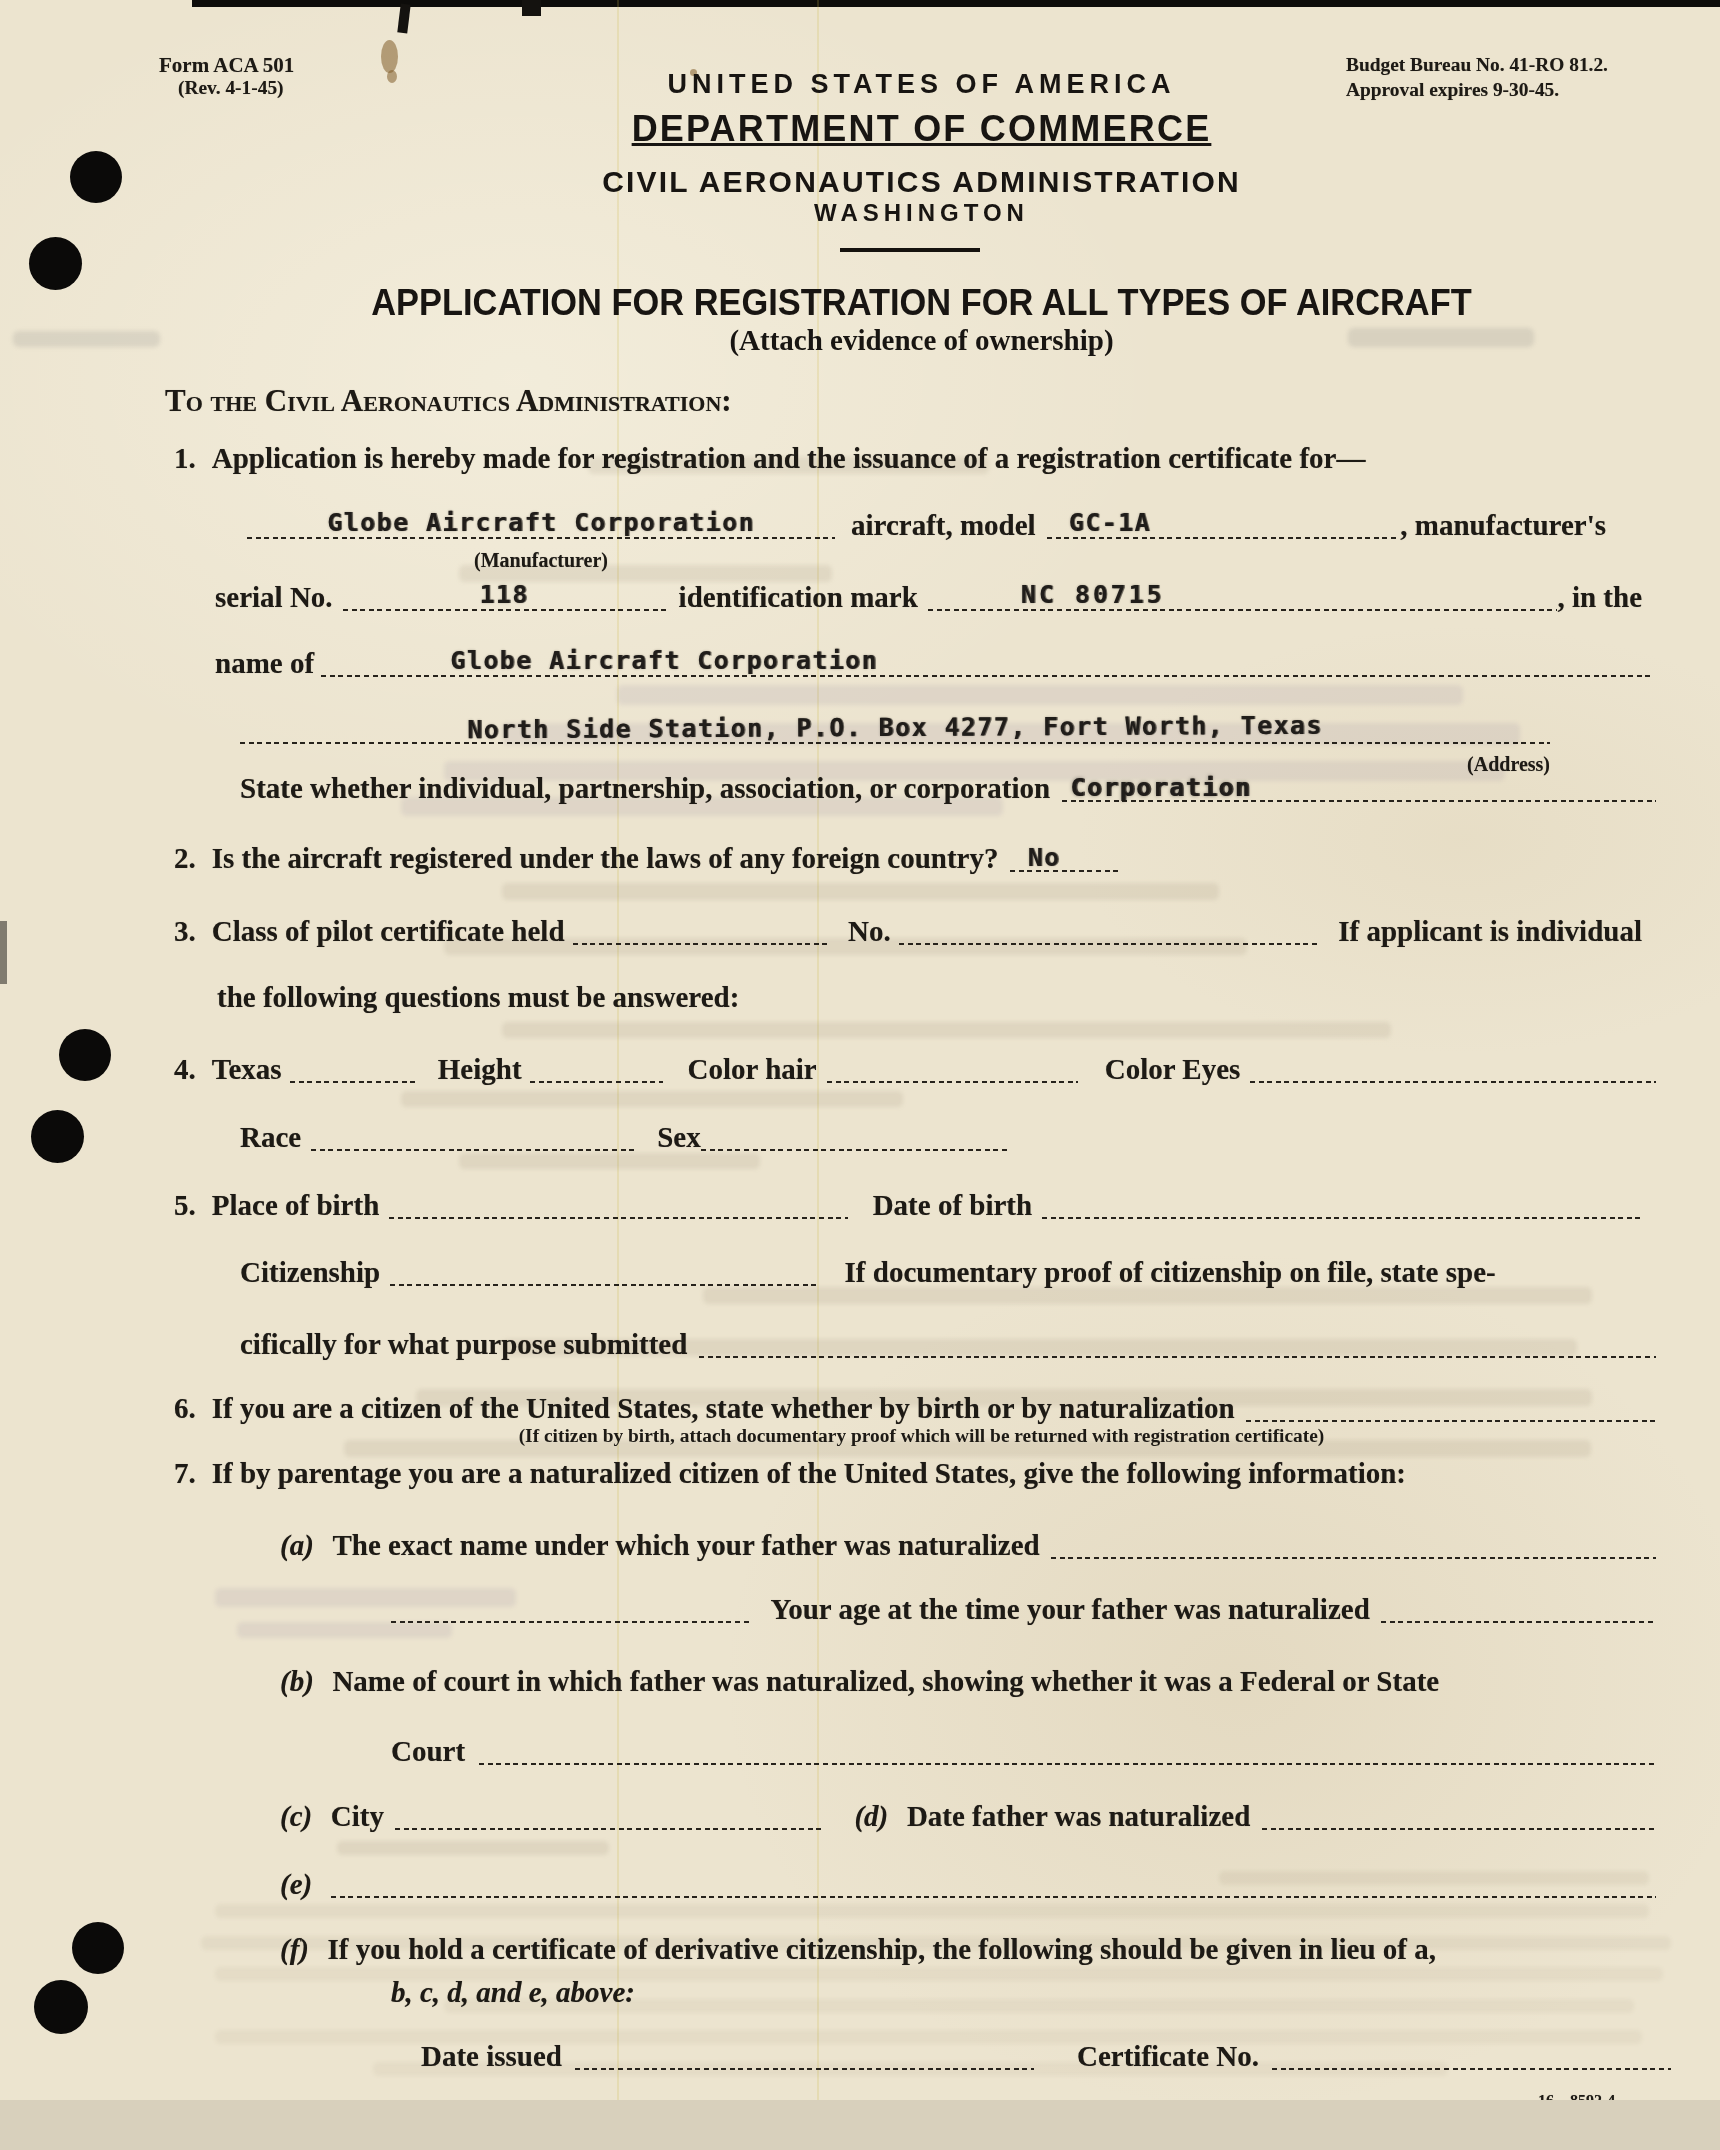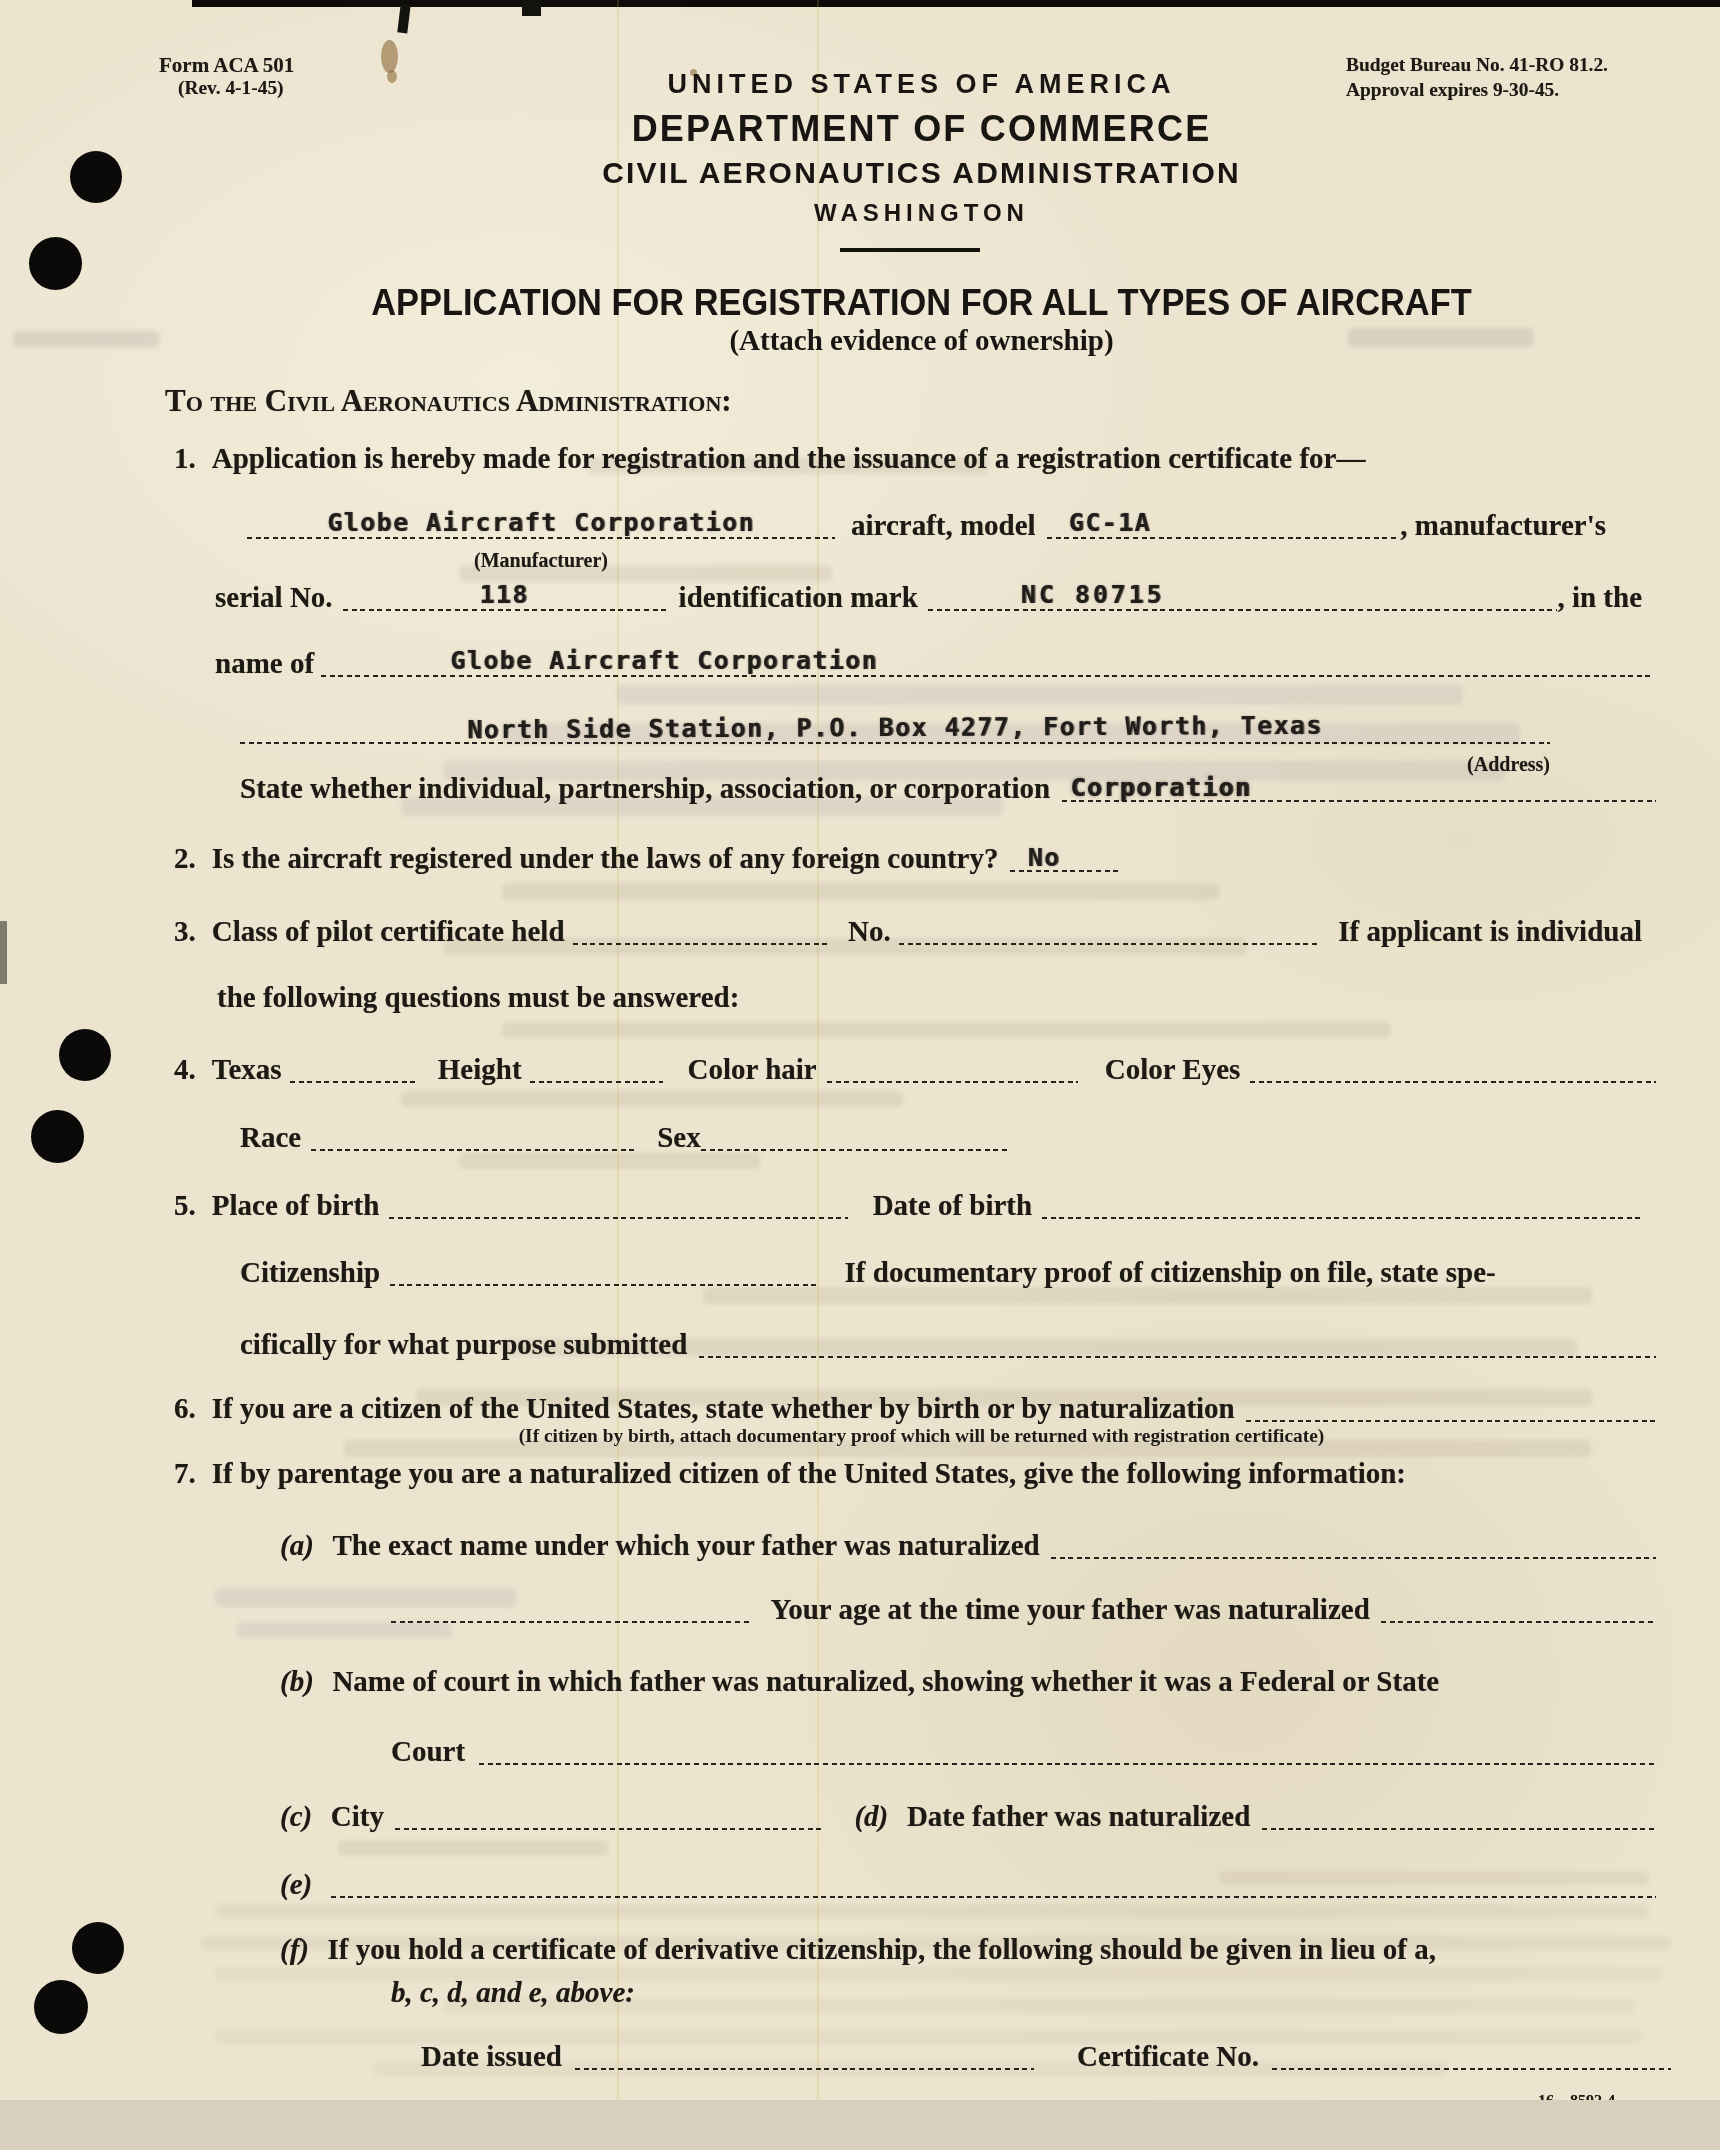--- a/index.html
+++ b/index.html
@@ -92,7 +92,7 @@
   <div class="cap" style="left:1346px;top:79px;font-size:19.4px;">Approval expires 9-30-45.</div>
 
   <div class="mast" style="top:69px;font-size:27px;letter-spacing:5px;">UNITED STATES OF AMERICA</div>
-  <div class="mast" style="top:108px;font-size:36px;letter-spacing:2.2px;">DEPARTMENT OF COMMERCE</div>
+  <div class="mast" style="top:108px;font-size:36px;letter-spacing:2.2px;text-decoration:underline;">DEPARTMENT OF COMMERCE</div>
   <div class="mast" style="top:156px;font-size:30px;letter-spacing:2.2px;">CIVIL AERONAUTICS ADMINISTRATION</div>
   <div class="mast" style="top:199px;font-size:24px;letter-spacing:5px;">WASHINGTON</div>
   <div style="position:absolute;left:840px;top:248px;width:140px;height:4.3px;background:#15120e;"></div>

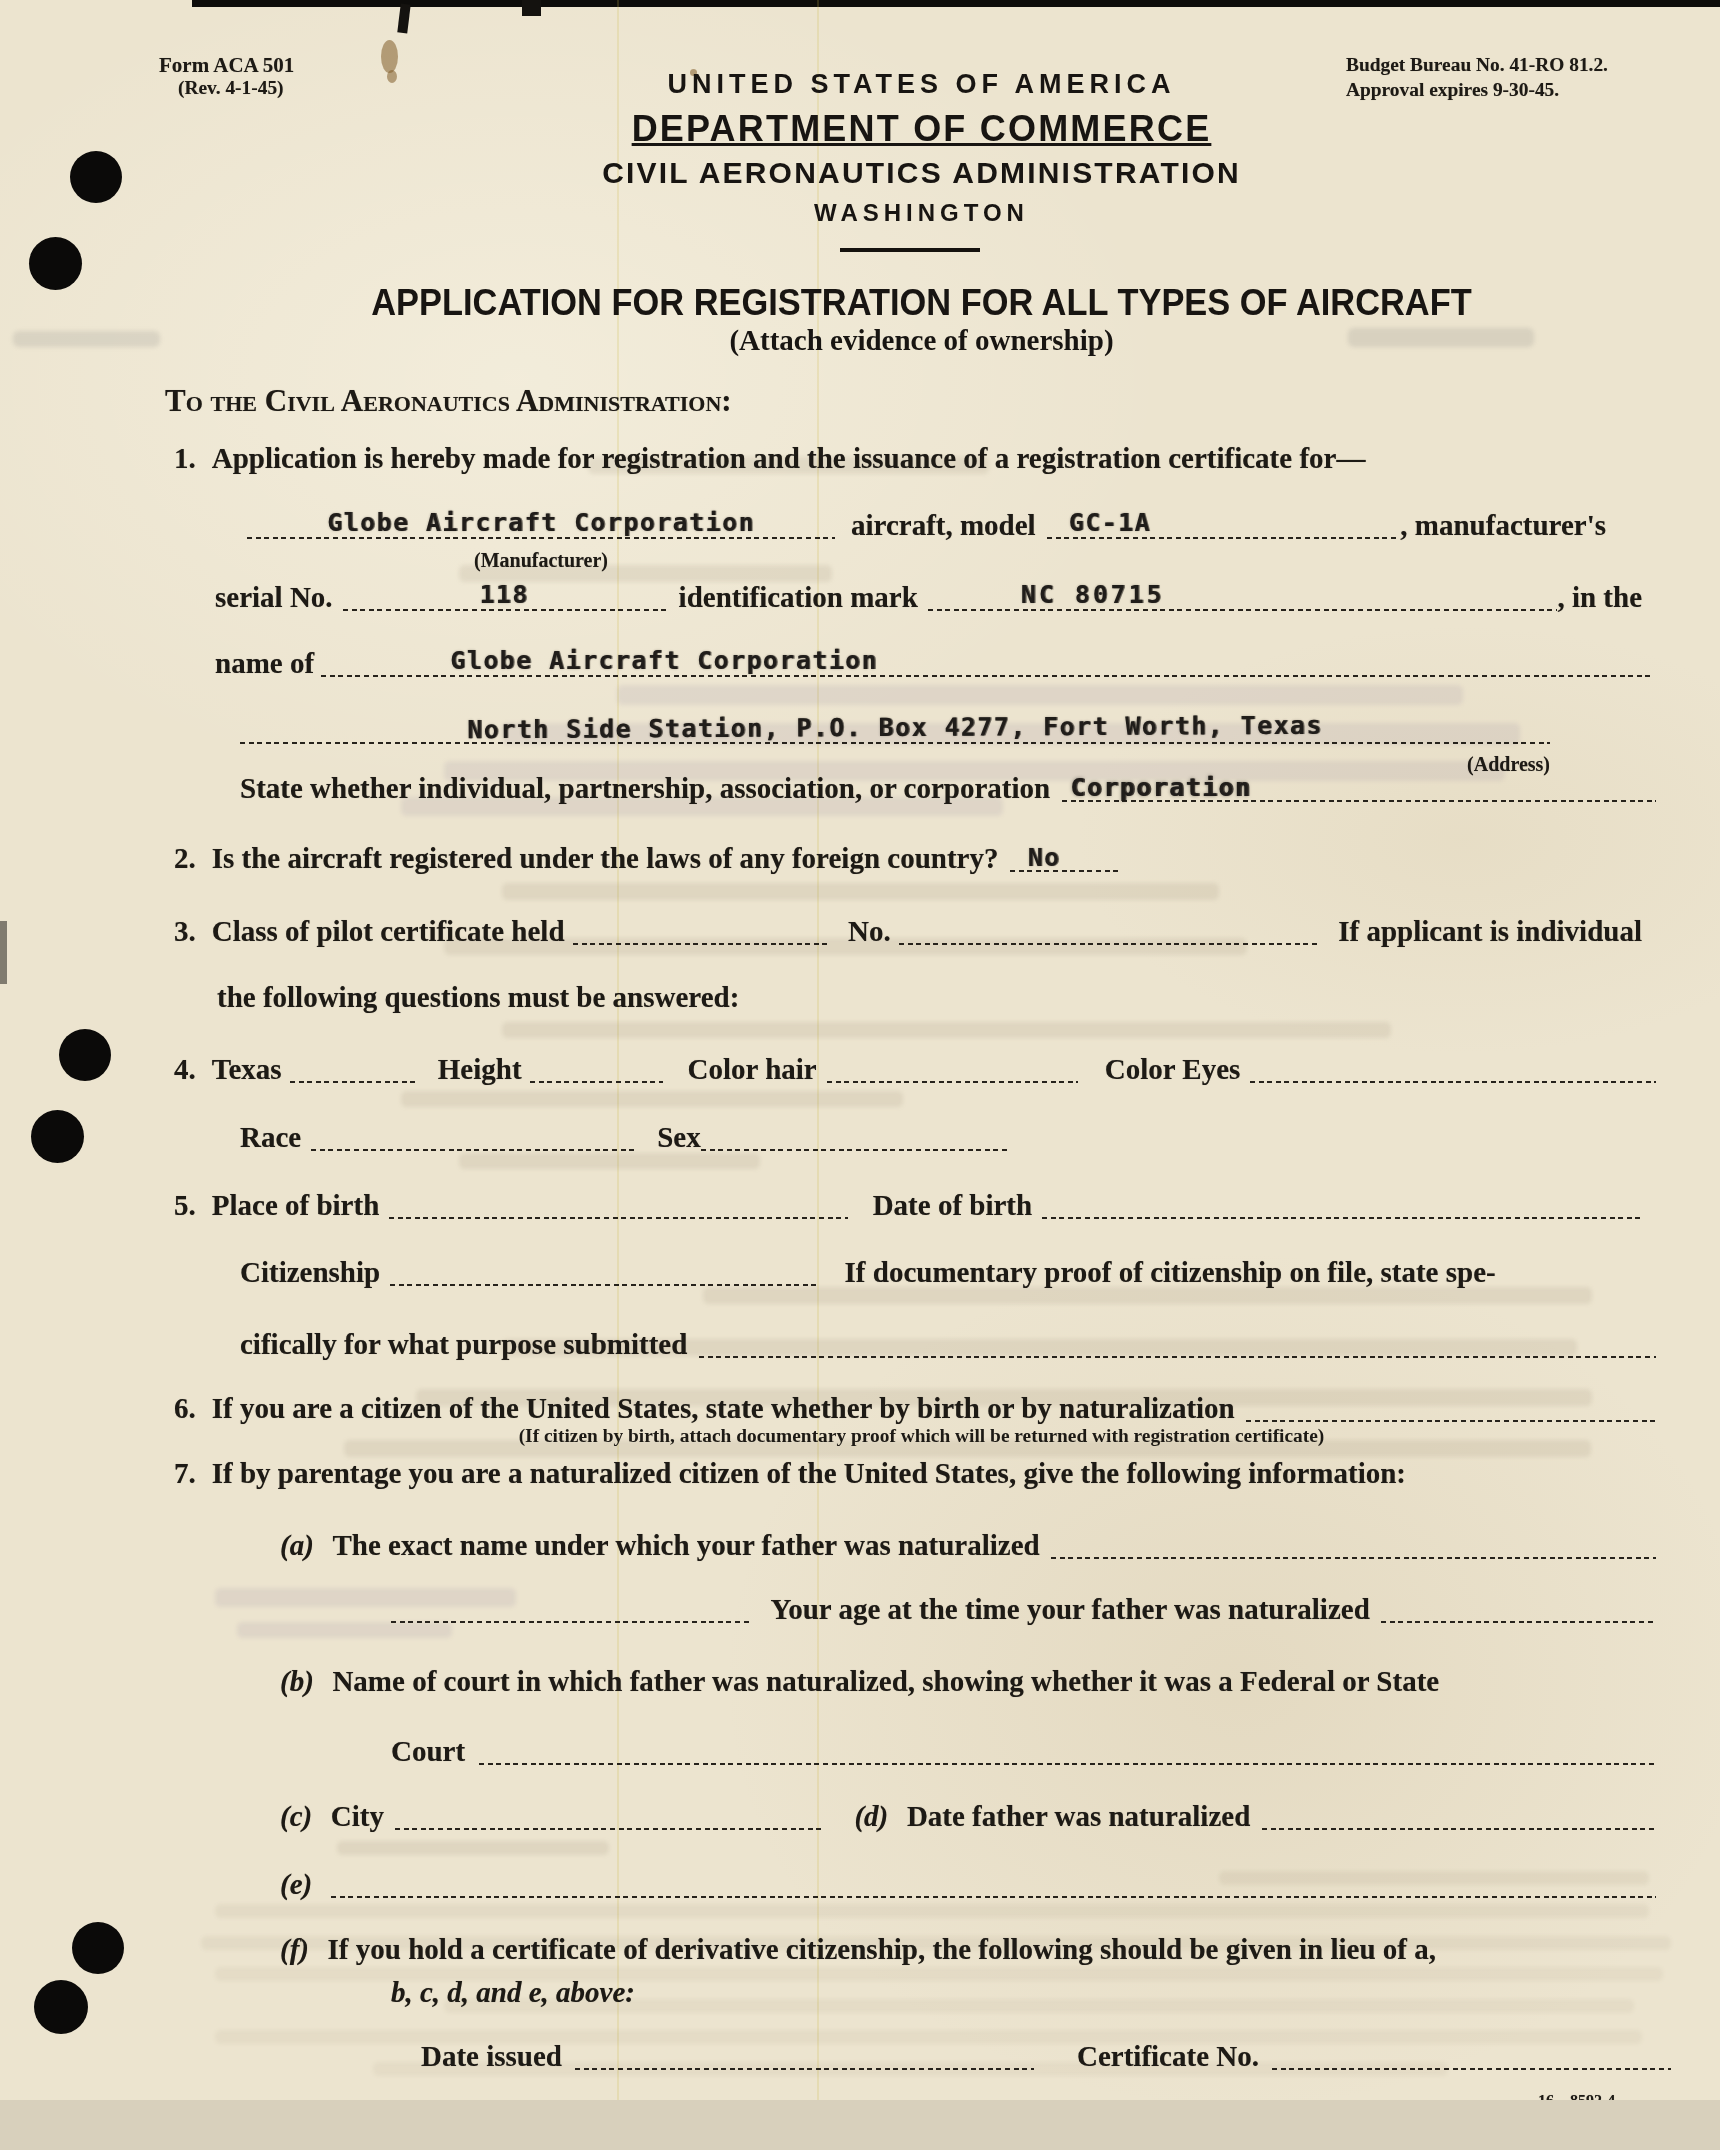--- a/index.html
+++ b/index.html
@@ -93,7 +93,7 @@
 
   <div class="mast" style="top:69px;font-size:27px;letter-spacing:5px;">UNITED STATES OF AMERICA</div>
   <div class="mast" style="top:108px;font-size:36px;letter-spacing:2.2px;text-decoration:underline;">DEPARTMENT OF COMMERCE</div>
-  <div class="mast" style="top:156px;font-size:30px;letter-spacing:2.2px;">CIVIL AERONAUTICS ADMINISTRATION</div>
+  <div class="mast" style="top:165px;font-size:30px;letter-spacing:2.2px;">CIVIL AERONAUTICS ADMINISTRATION</div>
   <div class="mast" style="top:199px;font-size:24px;letter-spacing:5px;">WASHINGTON</div>
   <div style="position:absolute;left:840px;top:248px;width:140px;height:4.3px;background:#15120e;"></div>
 

